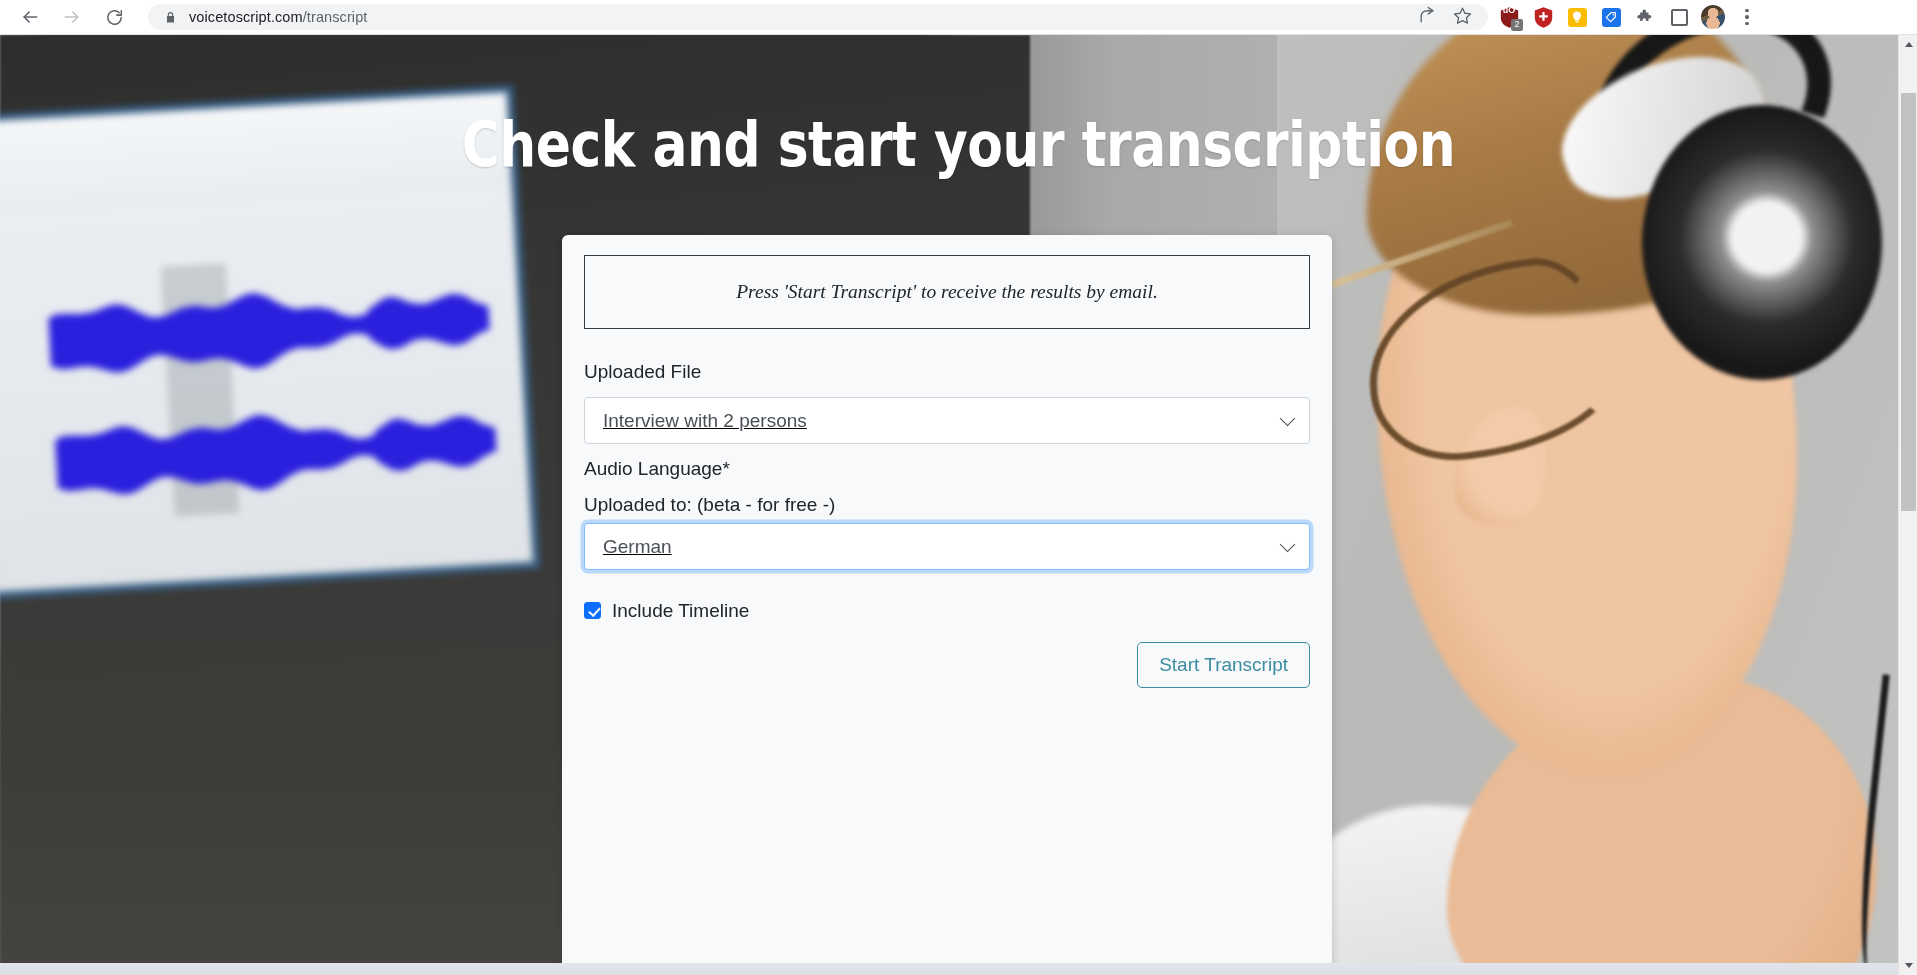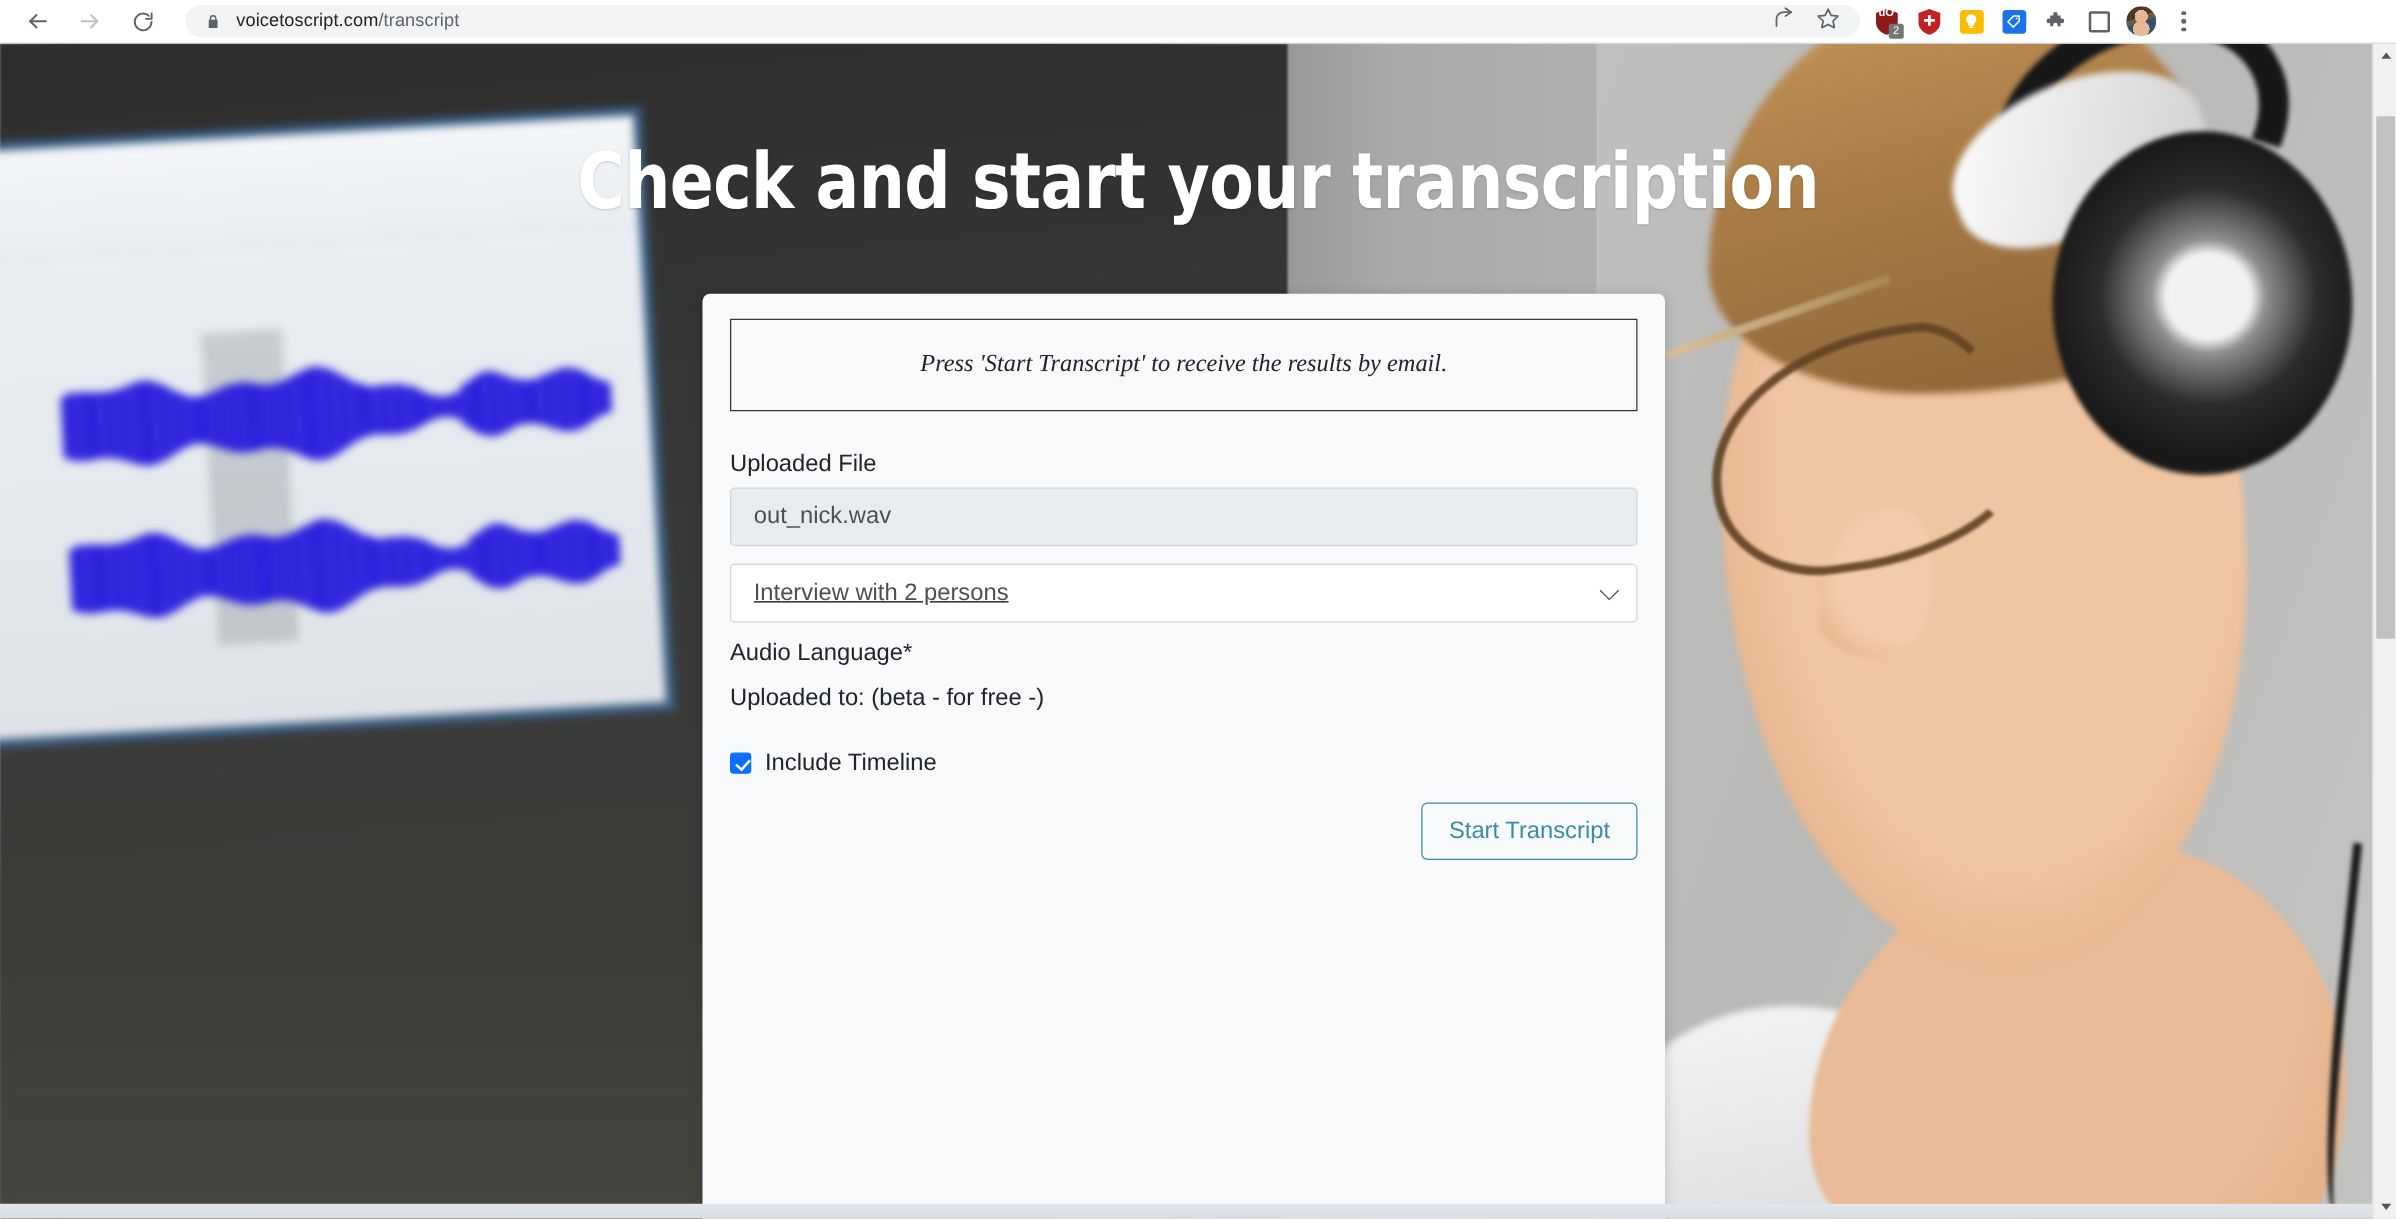--- a/index.html
+++ b/index.html
@@ -819,7 +819,6 @@
 
     <div class="form-group">
       <label class="form-label">Uploaded File</label>
-      <input class="form-control disabled" type="text" readonly="" value="out_nick.wav" style="">
     </div>
 
     <div class="form-group">

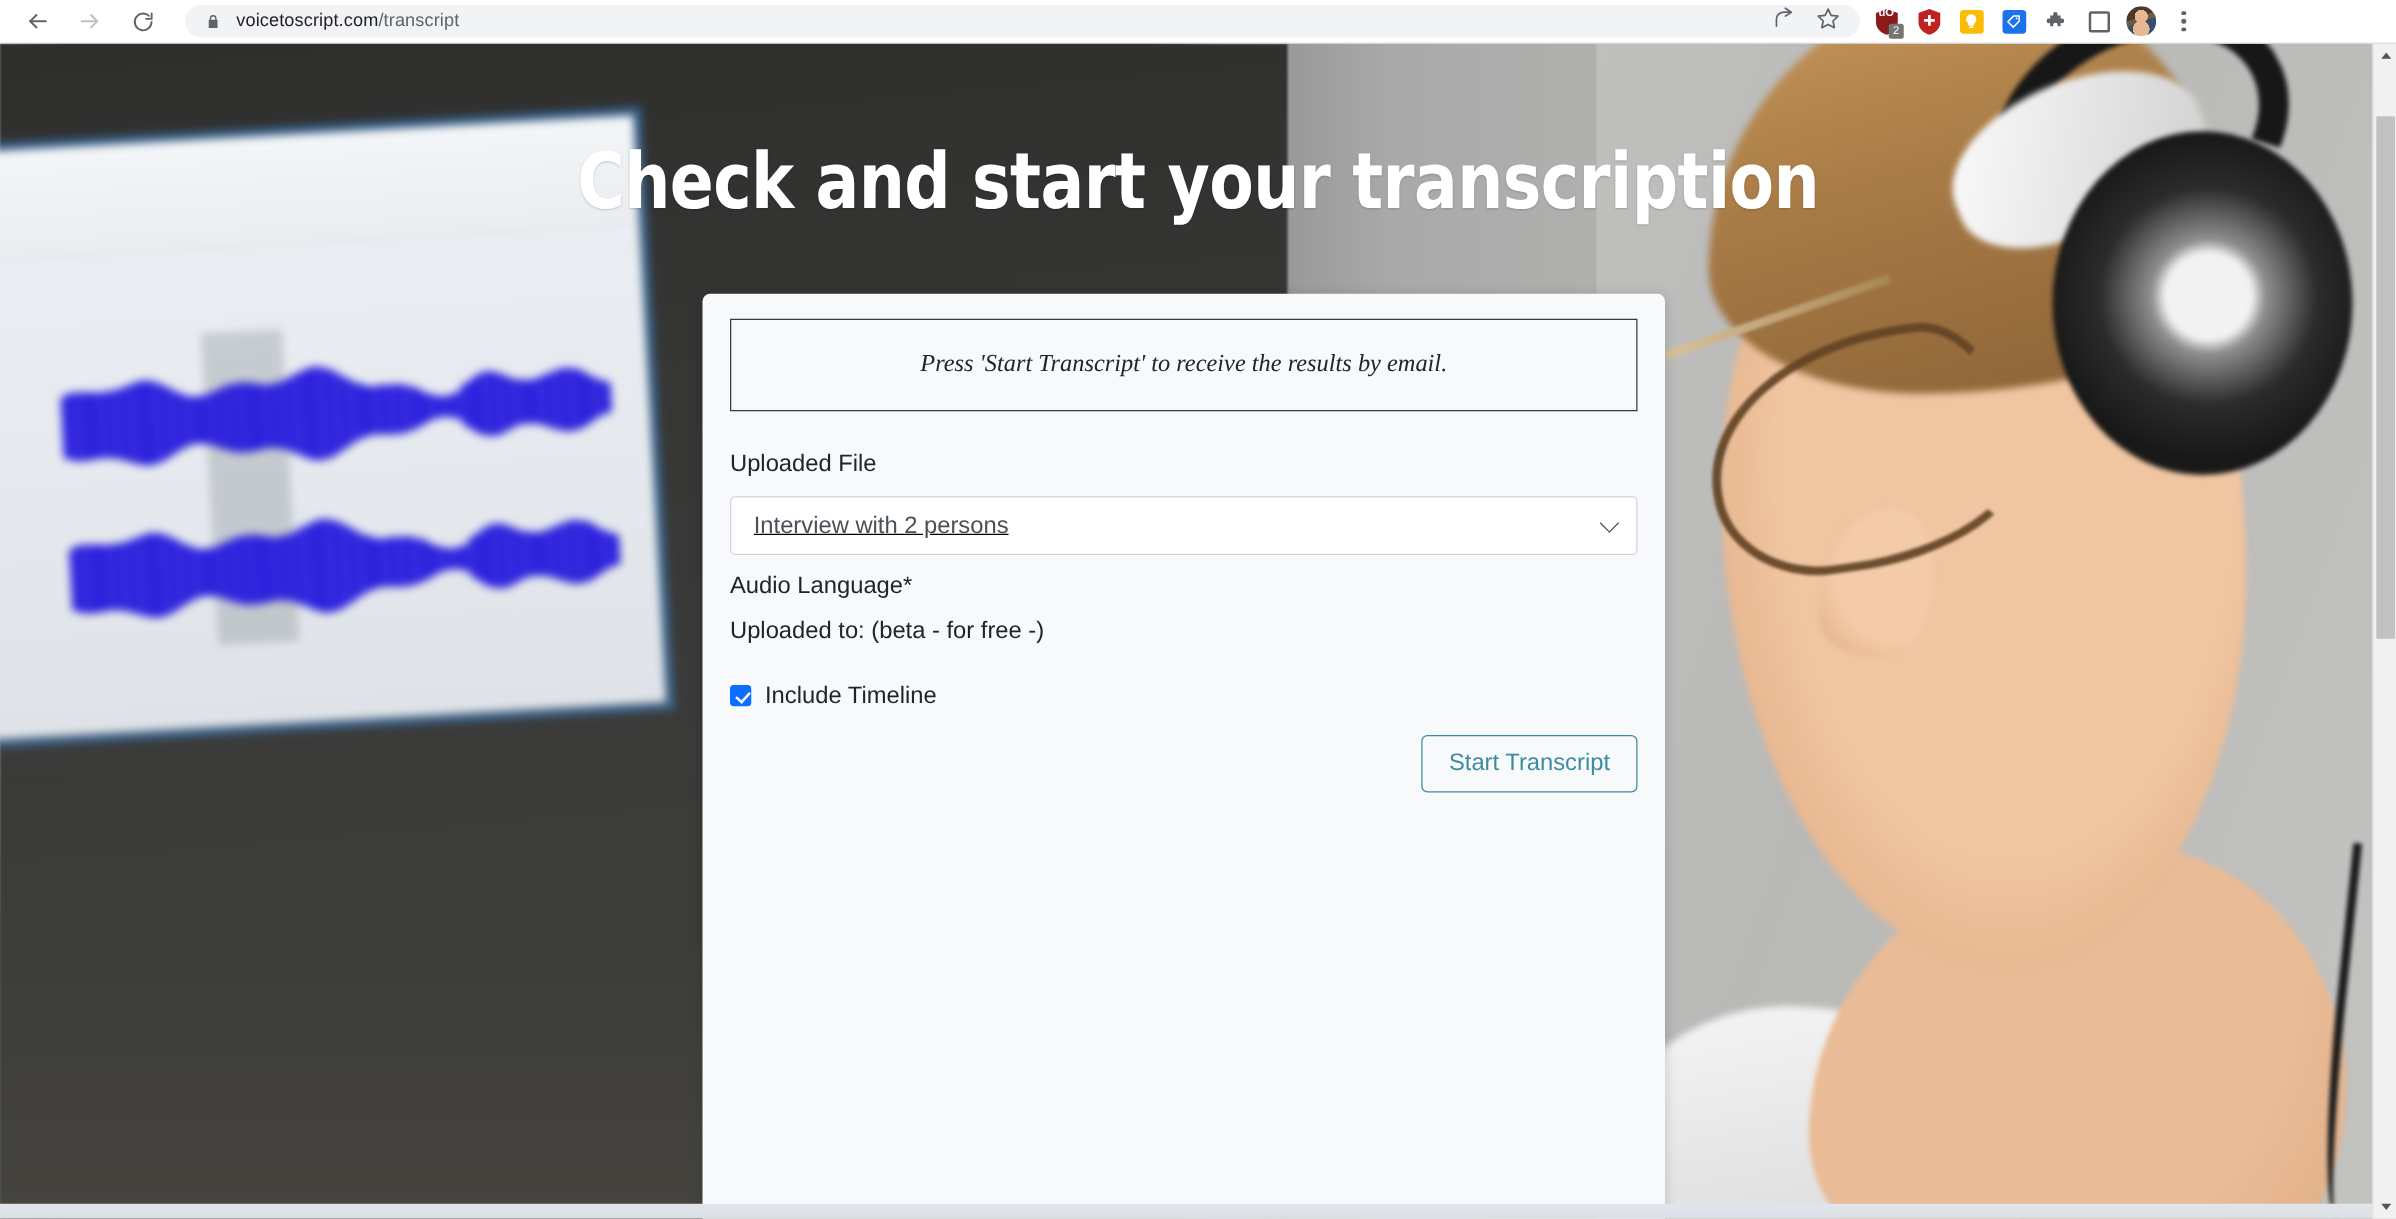--- a/index.html
+++ b/index.html
@@ -836,6 +836,12 @@
 
     <div class="form-group">
       <label class="form-label">Uploaded to: (beta - for free -)</label>
+      <div class="select-wrap focused">
+        <select class="form-control">
+          <option>German</option>
+        </select>
+        <span class="chev"></span>
+      </div>
     </div>
 
     <div class="check-row">

